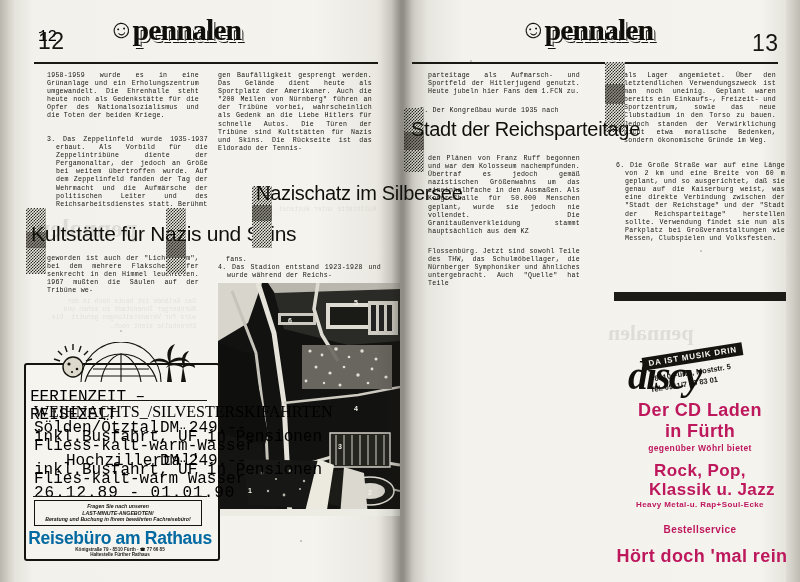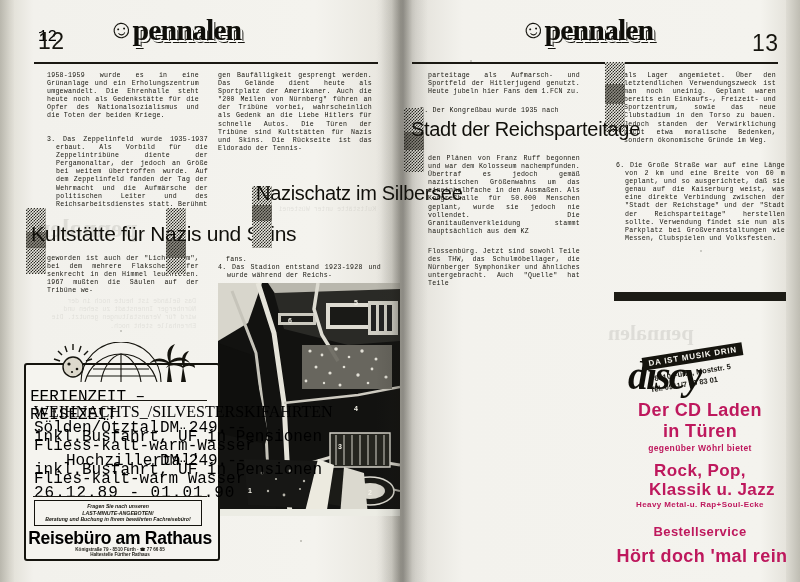--- a/index.html
+++ b/index.html
@@ -346,7 +346,7 @@
   <div class="discy-addr" style="left:650px;top:380px;">Tel. 0911/7 49 83 01</div>
 
   <div class="cdline" style="position:absolute;left:608px;top:400px;width:184px;font-size:18px;">Der CD Laden</div>
-  <div class="cdline" style="position:absolute;left:608px;top:421px;width:184px;font-size:18px;">in Türen</div>
+  <div class="cdline" style="position:absolute;left:608px;top:421px;width:184px;font-size:18px;">in Fürth</div>
   <div class="cdline" style="position:absolute;left:608px;top:443px;width:184px;font-size:8.5px;">gegenüber Wöhrl bietet</div>
   <div class="cdline" style="position:absolute;left:608px;top:461px;width:184px;font-size:17px;">Rock, Pop,</div>
   <div class="cdline" style="position:absolute;left:620px;top:480px;width:184px;font-size:17px;">Klassik u. Jazz</div>

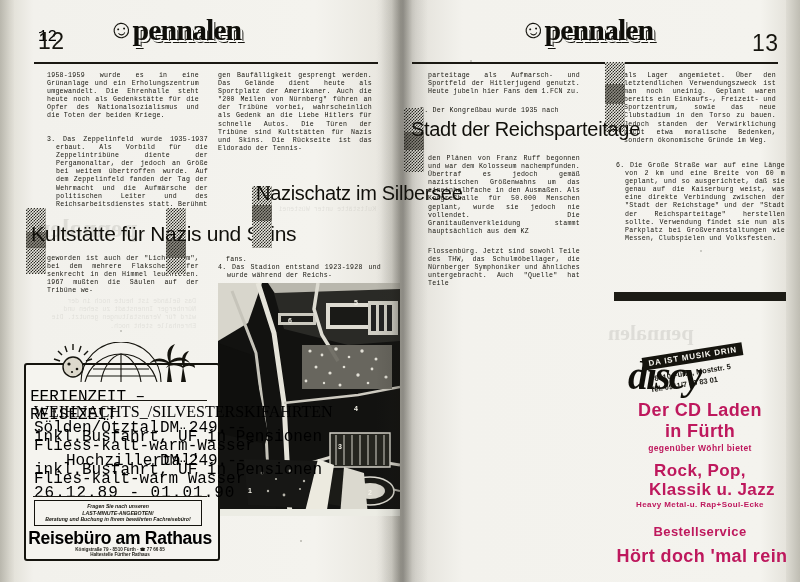--- a/index.html
+++ b/index.html
@@ -90,7 +90,7 @@
     font-family:"Liberation Sans",sans-serif;font-style:italic;font-weight:700;
     font-size:5.2px;line-height:6.6px;color:#15140e;}
   .agency{font-family:"Liberation Sans",sans-serif;font-weight:700;font-size:17.5px;
-    text-align:center;color:#000000;letter-spacing:-.3px;}
+    text-align:center;color:#0369a1;letter-spacing:-.3px;}
   .agency-addr{font-family:"Liberation Sans",sans-serif;font-weight:700;font-size:4.6px;
     text-align:center;color:#1d1c15;line-height:6px;}
 

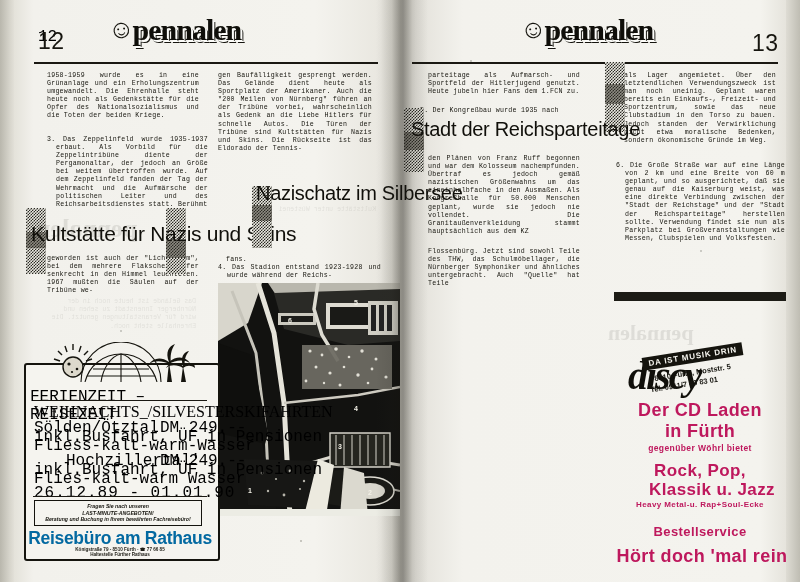--- a/index.html
+++ b/index.html
@@ -351,7 +351,7 @@
   <div class="cdline" style="position:absolute;left:608px;top:461px;width:184px;font-size:17px;">Rock, Pop,</div>
   <div class="cdline" style="position:absolute;left:620px;top:480px;width:184px;font-size:17px;">Klassik u. Jazz</div>
   <div class="cdline" style="position:absolute;left:608px;top:500px;width:184px;font-size:8px;">Heavy Metal-u. Rap+Soul-Ecke</div>
-  <div class="cdline" style="position:absolute;left:608px;top:524px;width:184px;font-size:13px;">Bestellservice</div>
+  <div class="cdline" style="position:absolute;left:608px;top:524px;width:184px;font-size:10px;">Bestellservice</div>
   <div class="cdline" style="position:absolute;left:604px;top:546px;width:196px;font-size:18px;">Hört doch 'mal rein</div>
 
   <div class="ghostbig" style="left:36px;top:214px;">pennalen</div>

